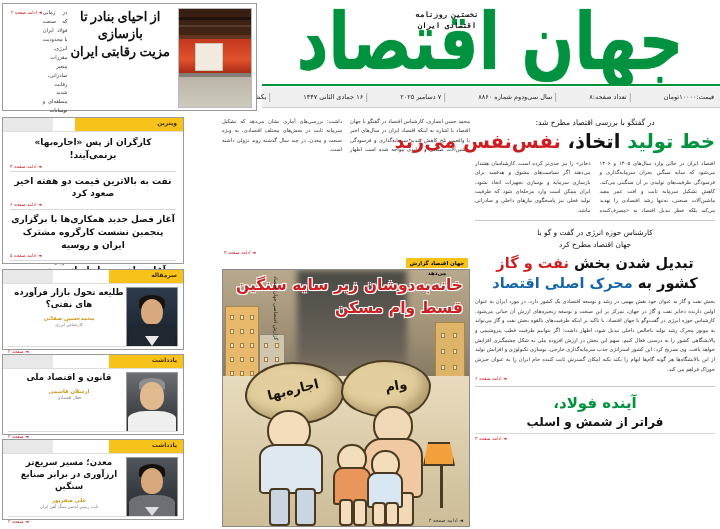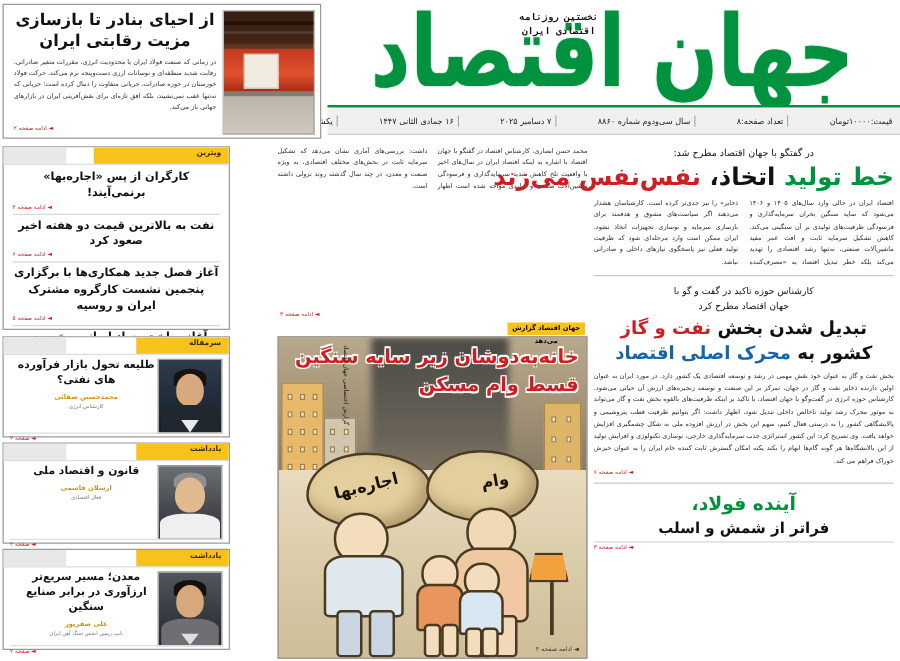--- a/index.html
+++ b/index.html
@@ -121,7 +121,8 @@
     flex: 1;
     padding: 0 5px 0 4px;
     display: flex;
-    flex-direction: column;
+    flex-direction: row;
+    font-family: Liberation Serif, serif;
   }
   .topstory-title {
     font-size: 13px;

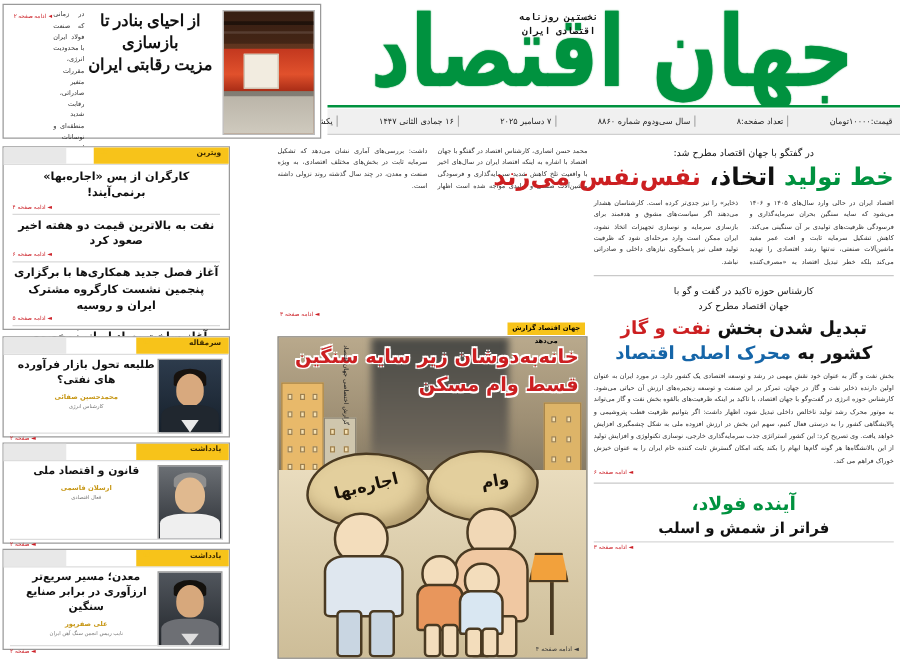--- a/index.html
+++ b/index.html
@@ -865,7 +865,7 @@
 
   <div class="maincol">
 
-    <div class="kicker">در گفتگو با جهان اقتصاد مطرح شد:</div>
+    <div class="kicker">در گفتگو با بررسی اقتصاد مطرح شد:</div>
 
     <div class="headline1">
       <span class="g">خط تولید</span>

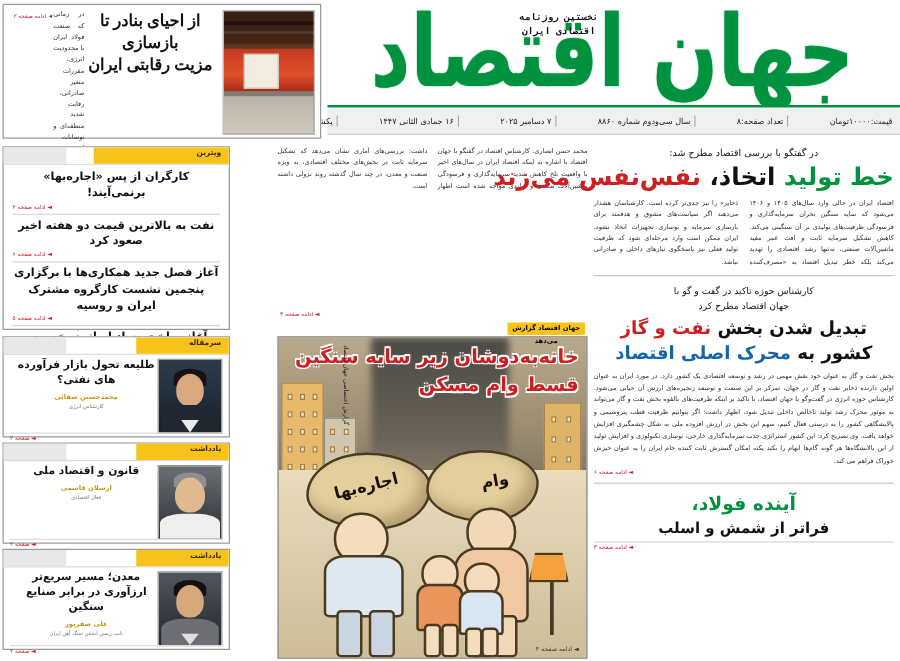--- a/index.html
+++ b/index.html
@@ -878,7 +878,7 @@
     <hr class="hr-thin">
 
     <div class="kicker2">
-      <div>کارشناس حوزه تاکید در گفت و گو با</div>
+      <div>کارشناس حوزه انرژی در گفت و گو با</div>
       <div>جهان اقتصاد مطرح کرد</div>
     </div>
 

